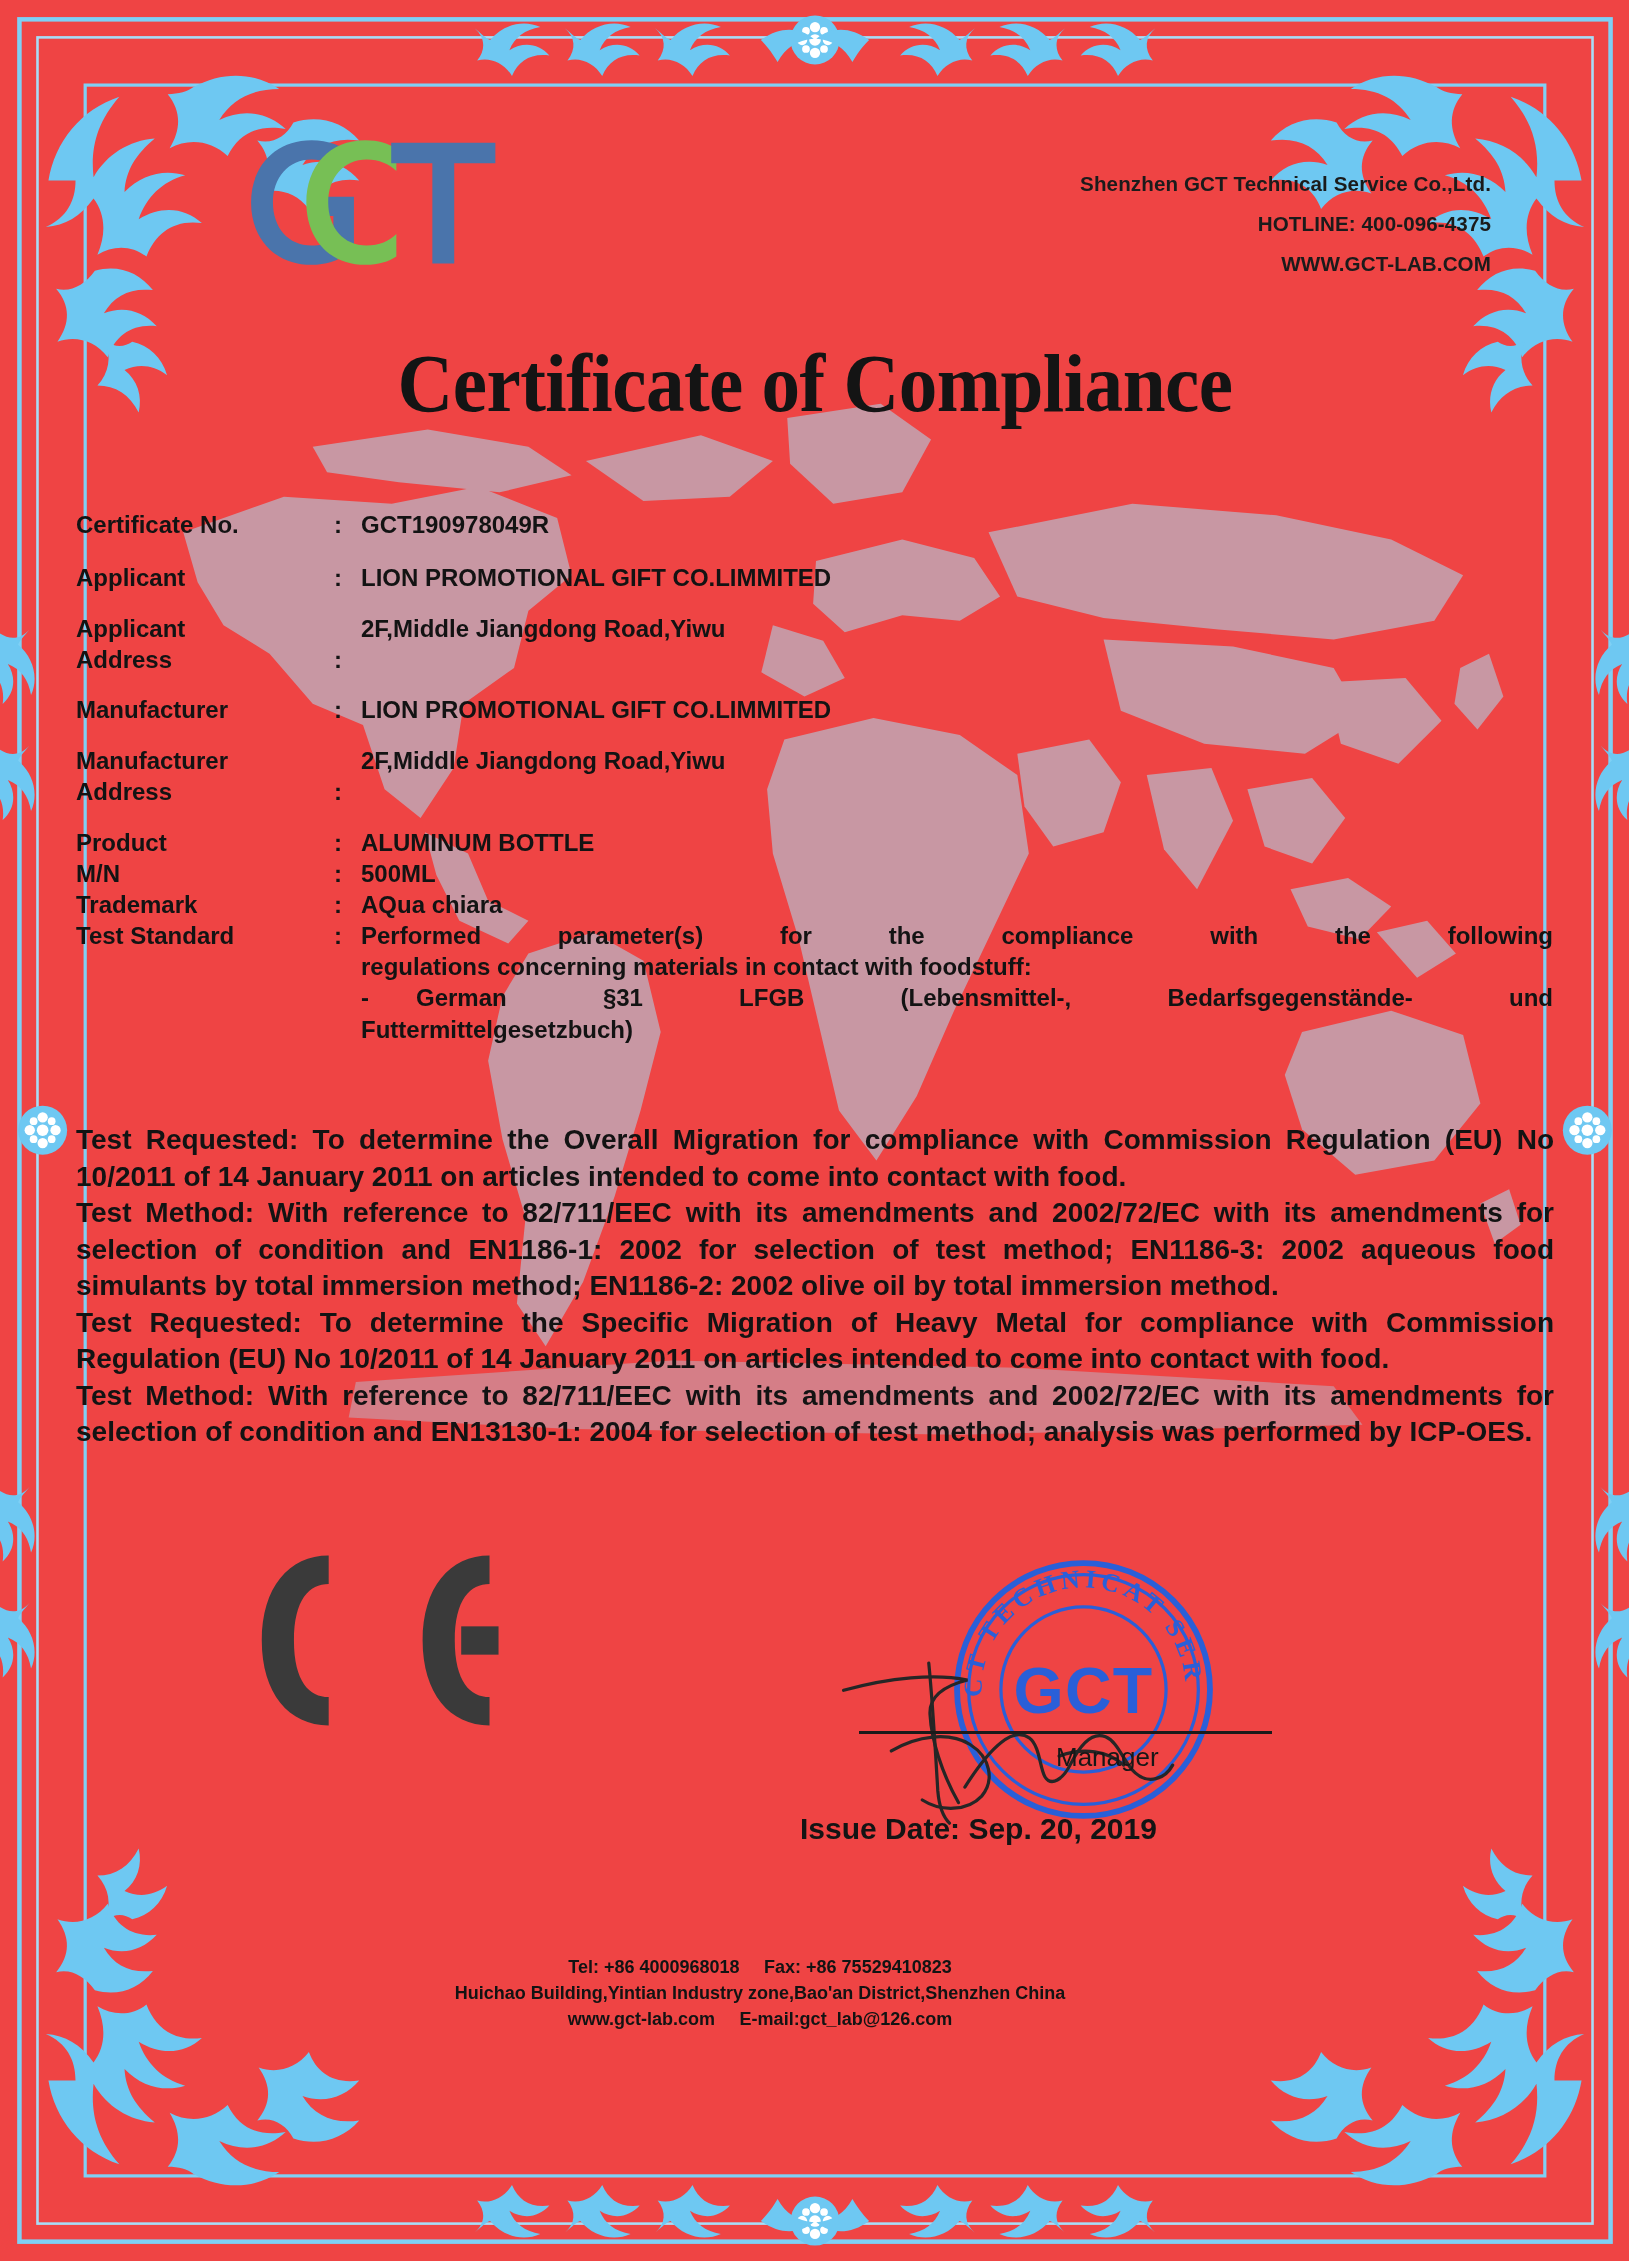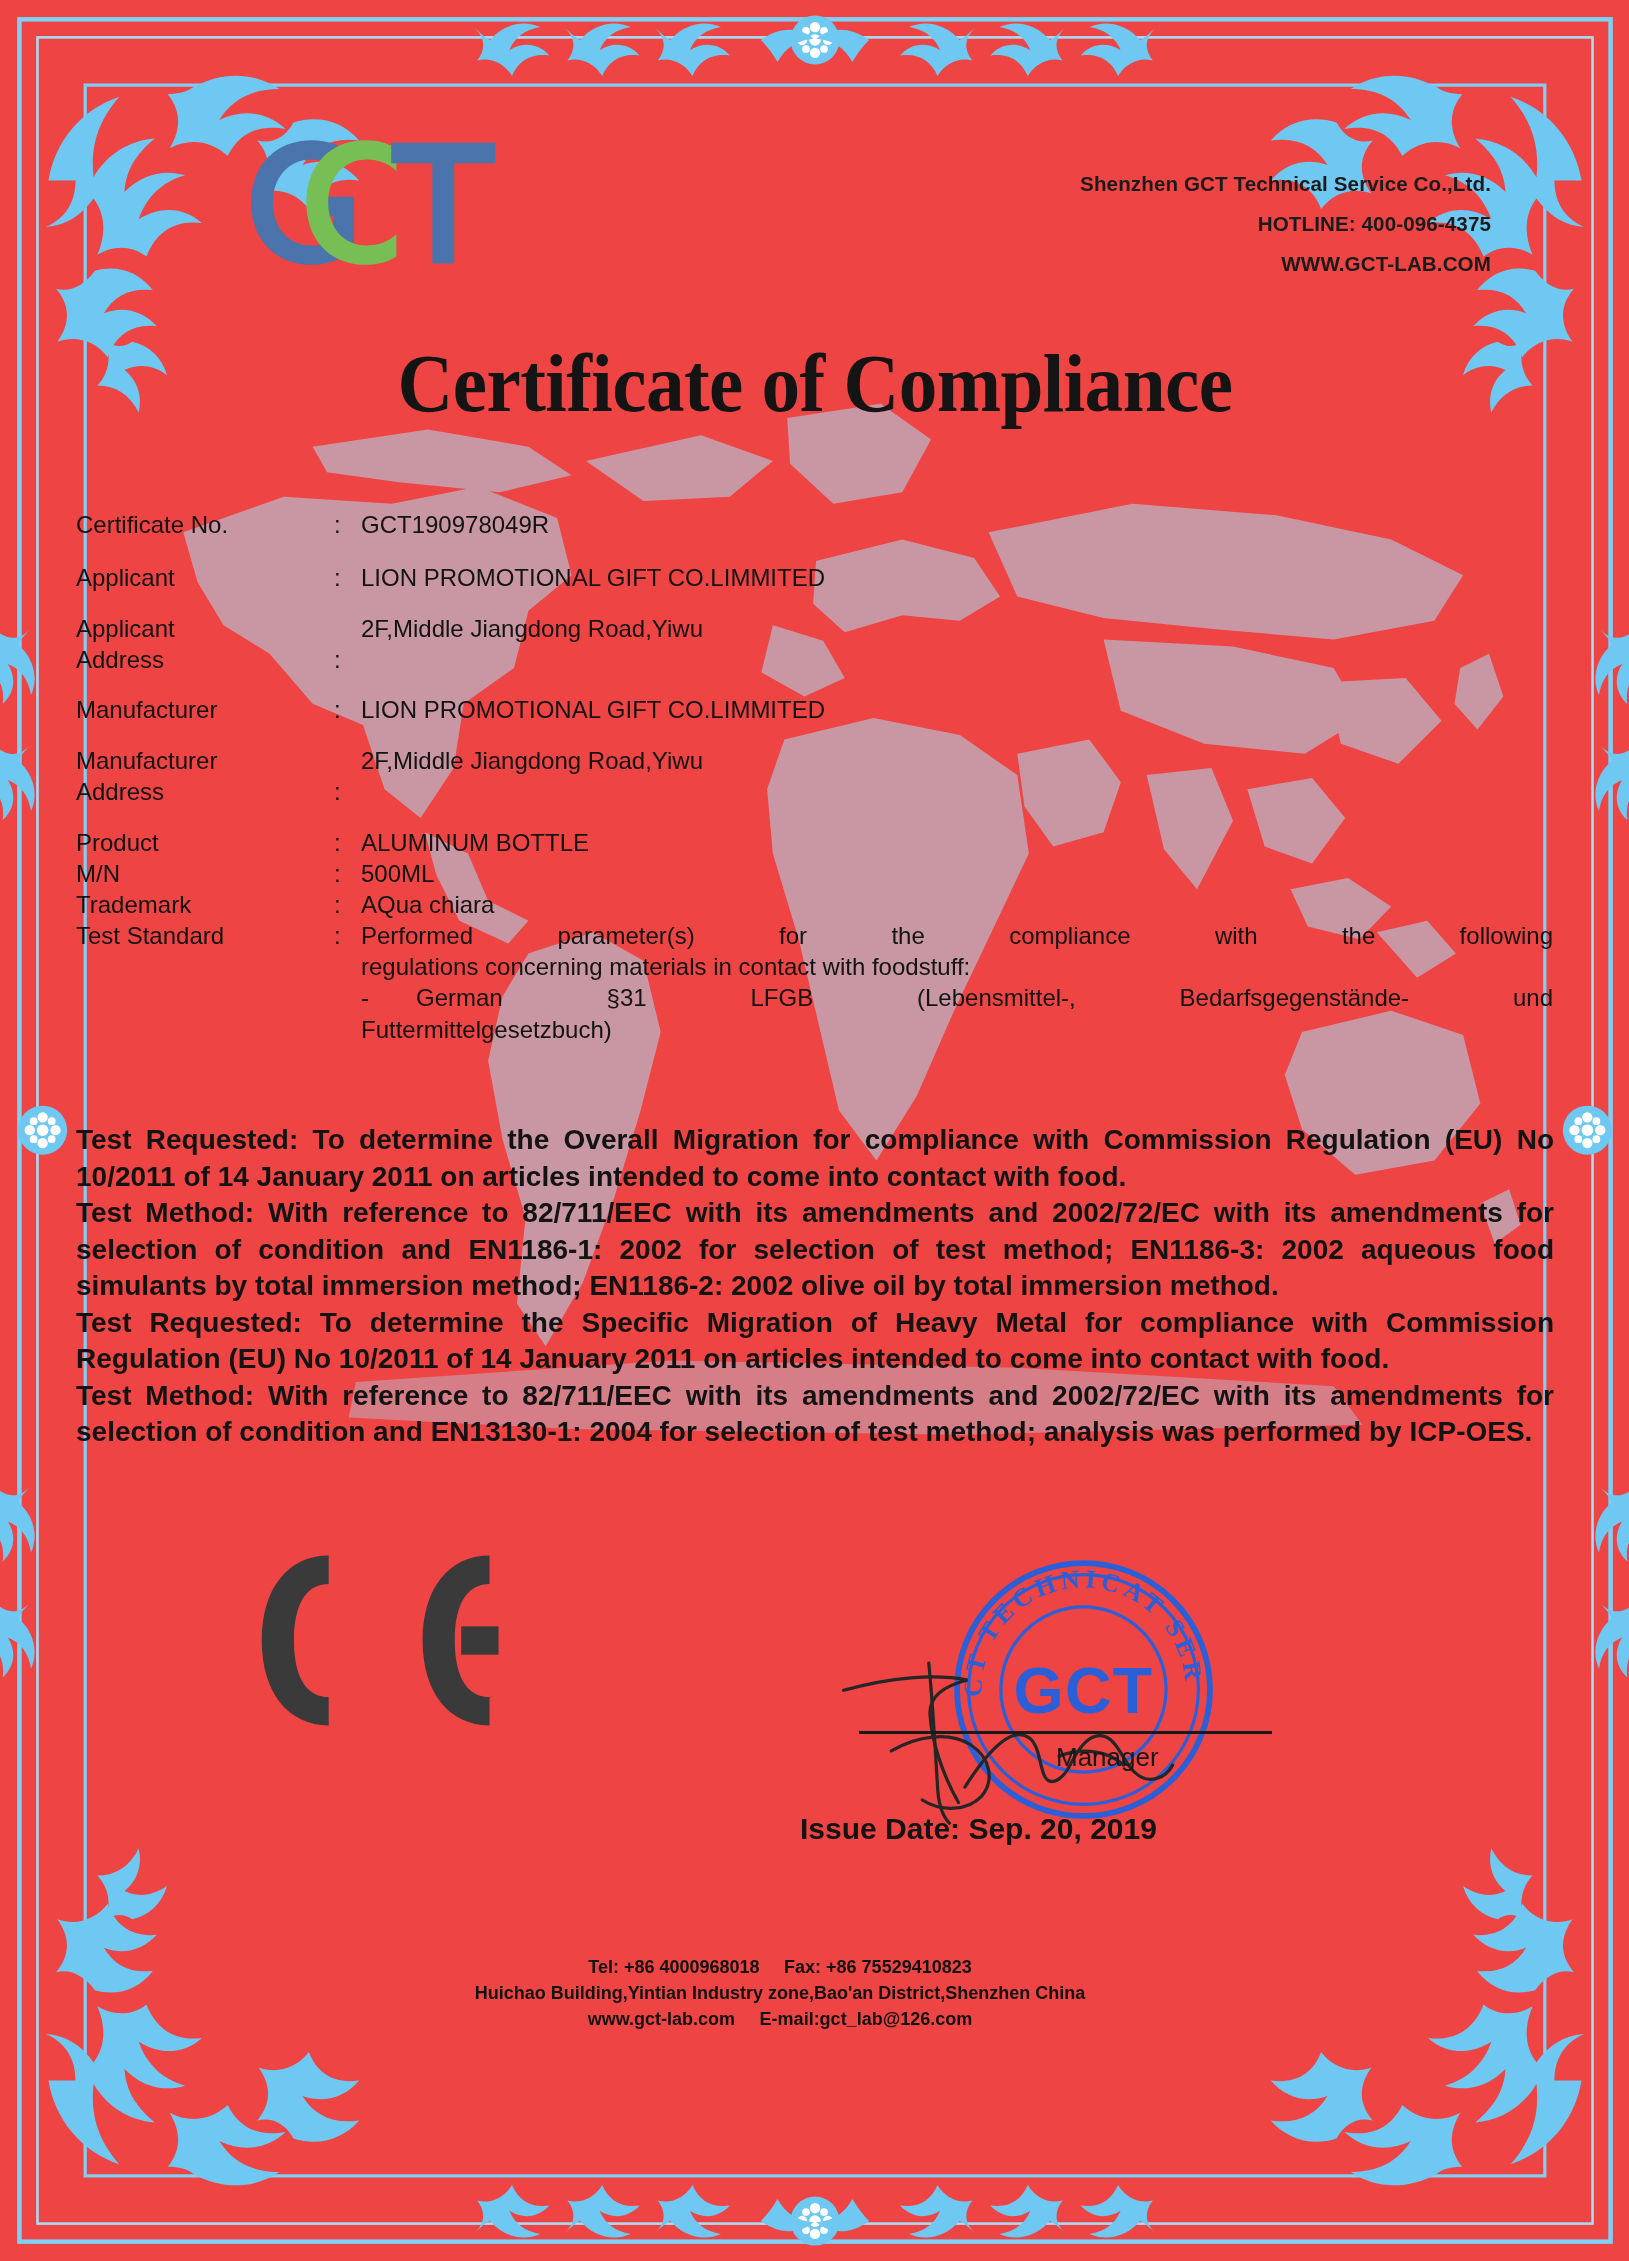--- a/index.html
+++ b/index.html
@@ -88,7 +88,7 @@
     display: flex;
     align-items: flex-start;
     font-size: 24px;
-    font-weight: normal;
+    font-weight: bold;
     color: #131313;
     line-height: 1.30;
   }

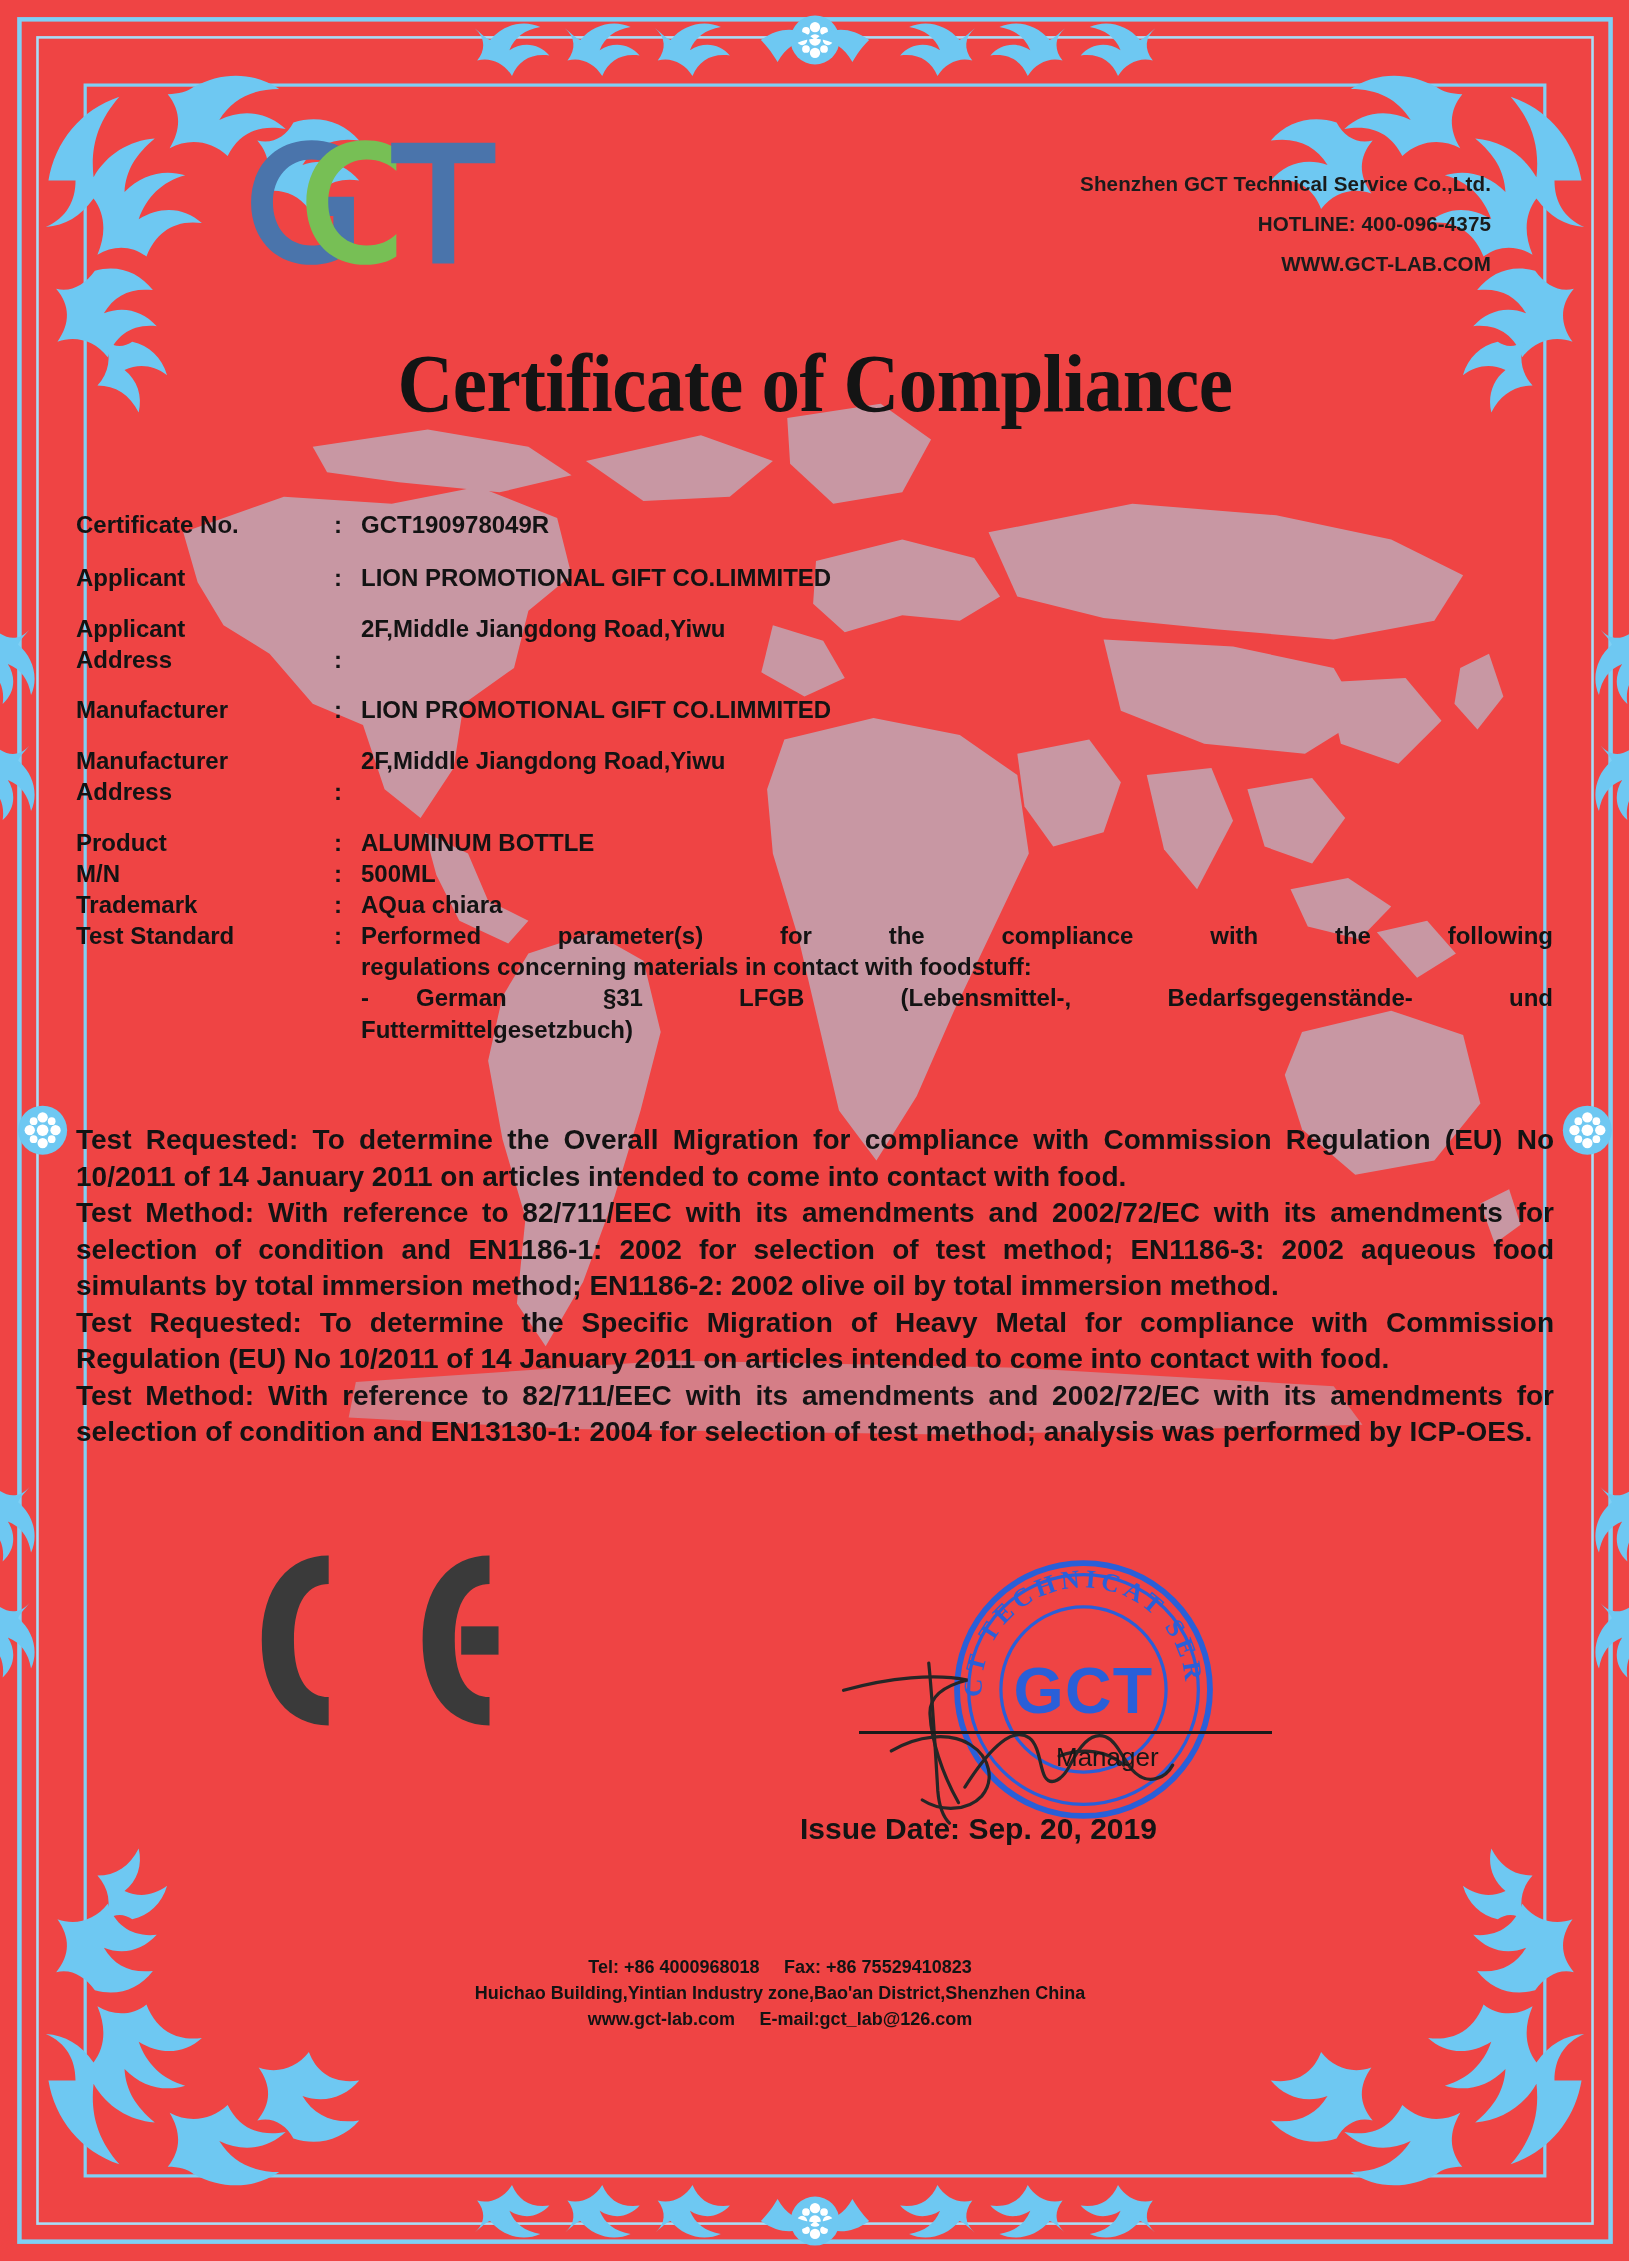--- a/index.html
+++ b/index.html
@@ -201,7 +201,6 @@
     width: 1520px;
     text-align: center;
     color: #131313;
-    padding-left: 20px;
   }
   .footer-line {
     font-size: 18px;

